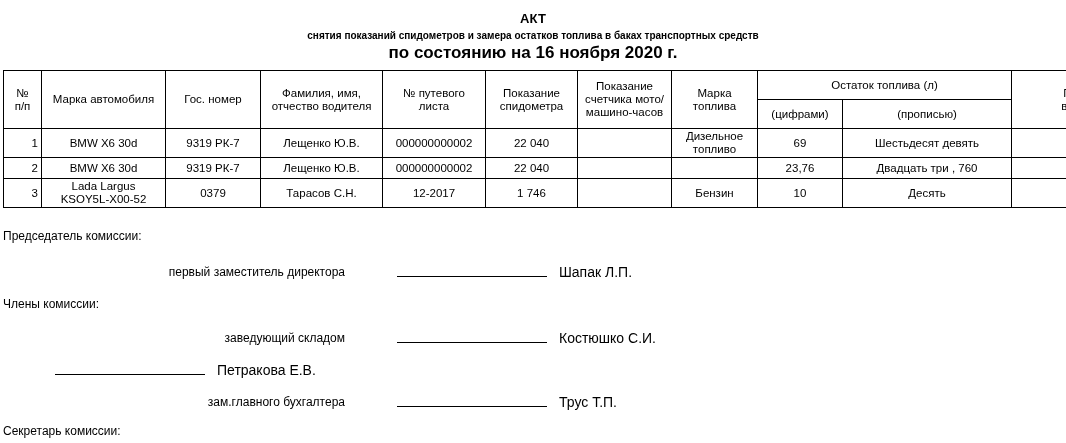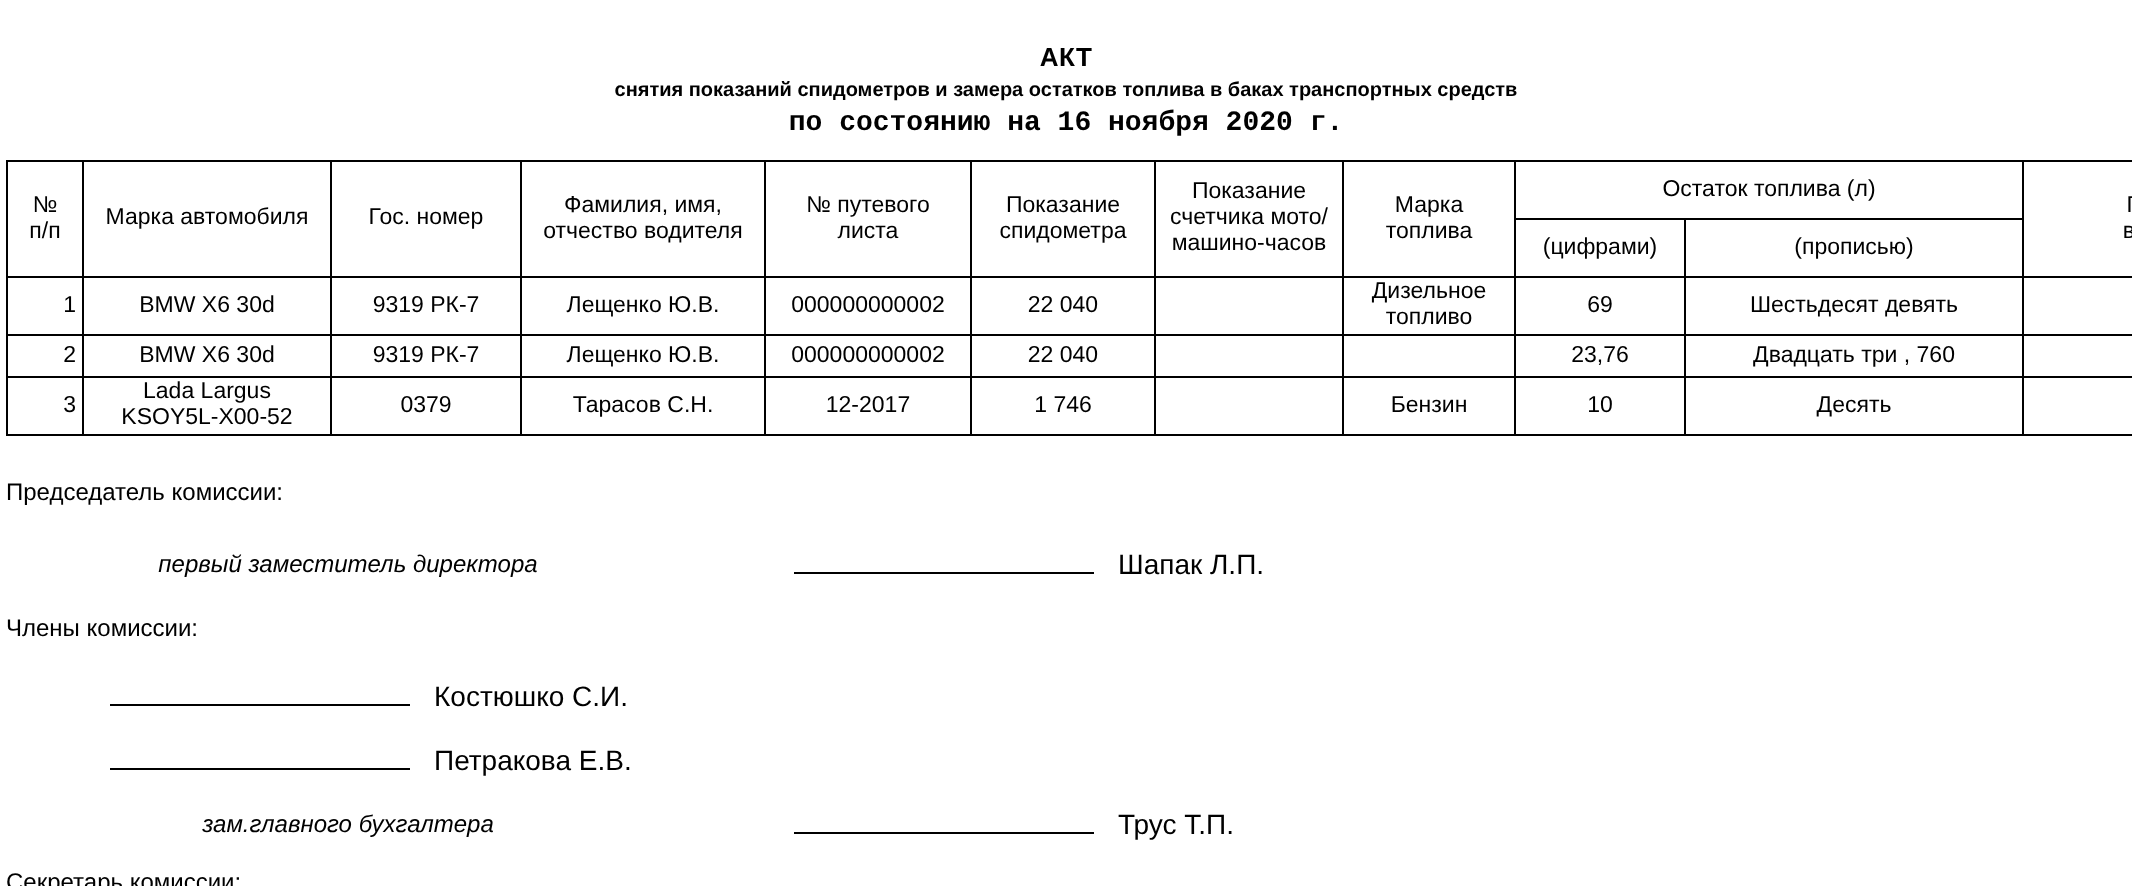--- a/index.html
+++ b/index.html
@@ -18,7 +18,7 @@
 
   
   .doc-title-block {
-    padding-top: 20px;
+    padding-top: 10px;
     text-align: center;
   }
   .doc-title {

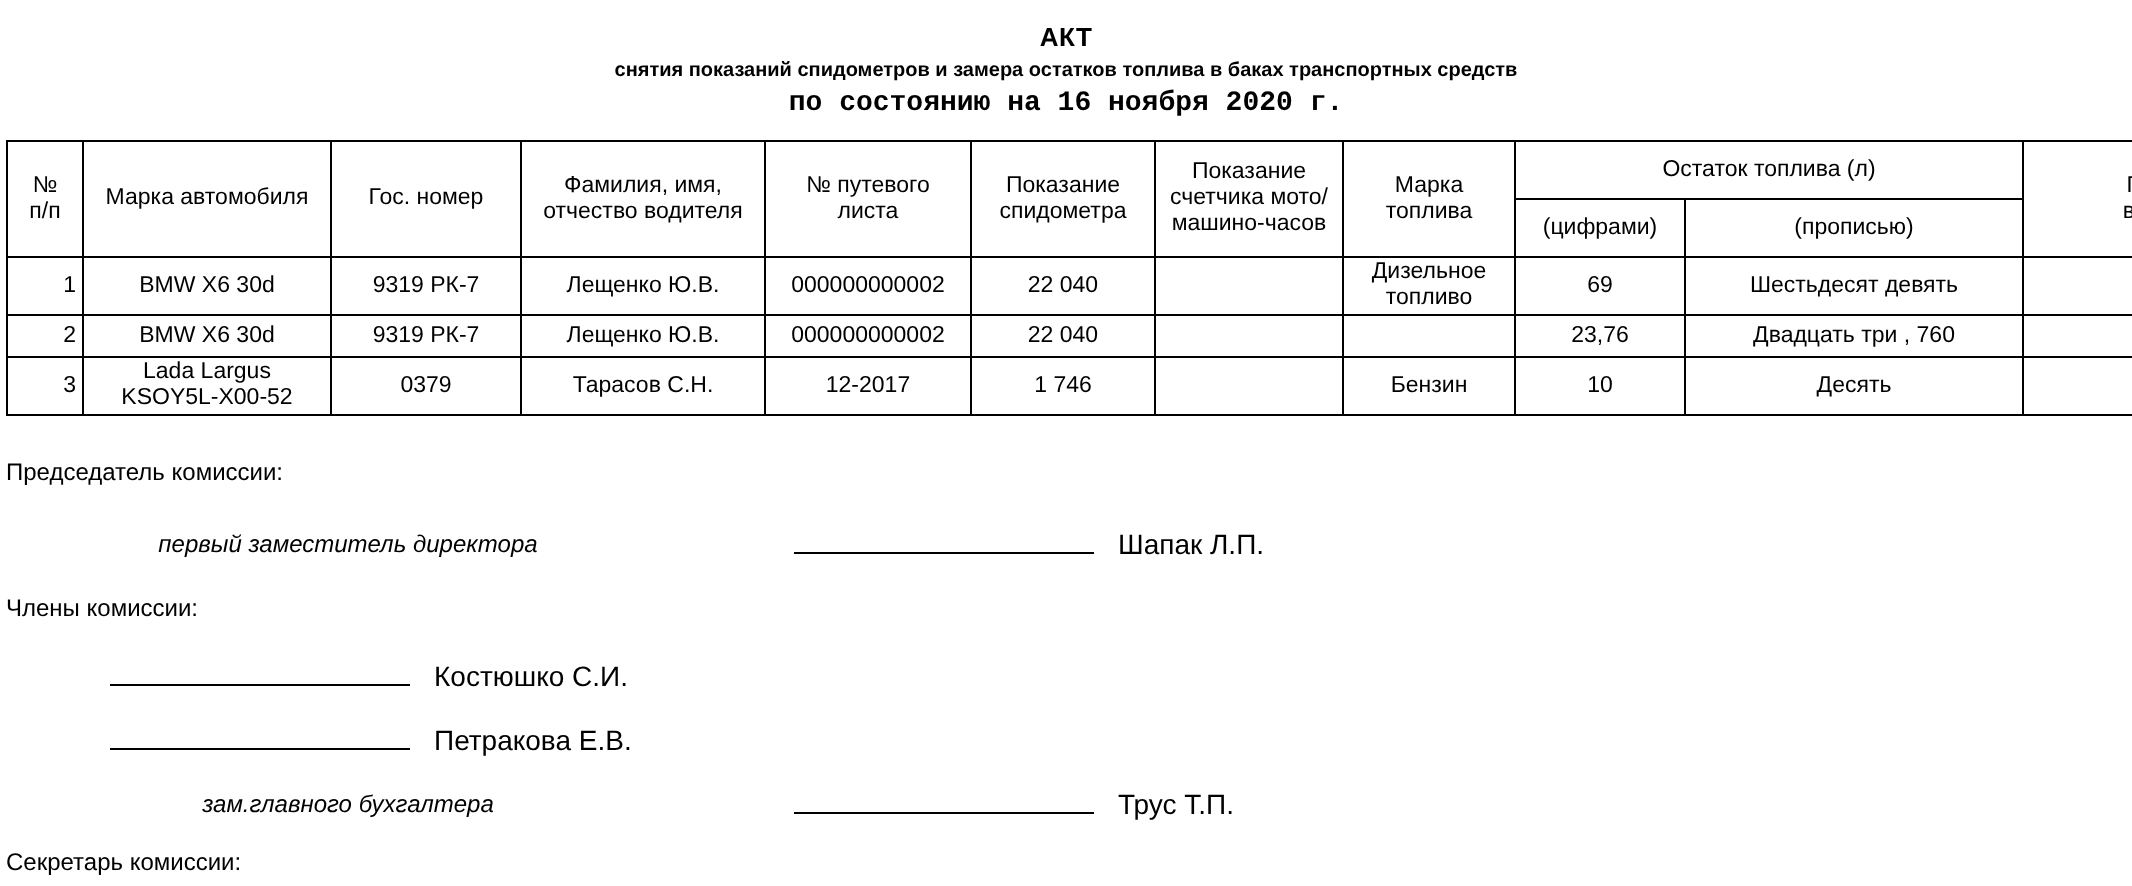--- a/index.html
+++ b/index.html
@@ -33,10 +33,9 @@
     line-height: 17px;
   }
   .doc-subtitle2 {
-    font-size: 14px;
+    font-size: 17px;
     font-weight: bold;
     line-height: 17px;
-    font-family: Liberation Mono, monospace;
   }
 
   

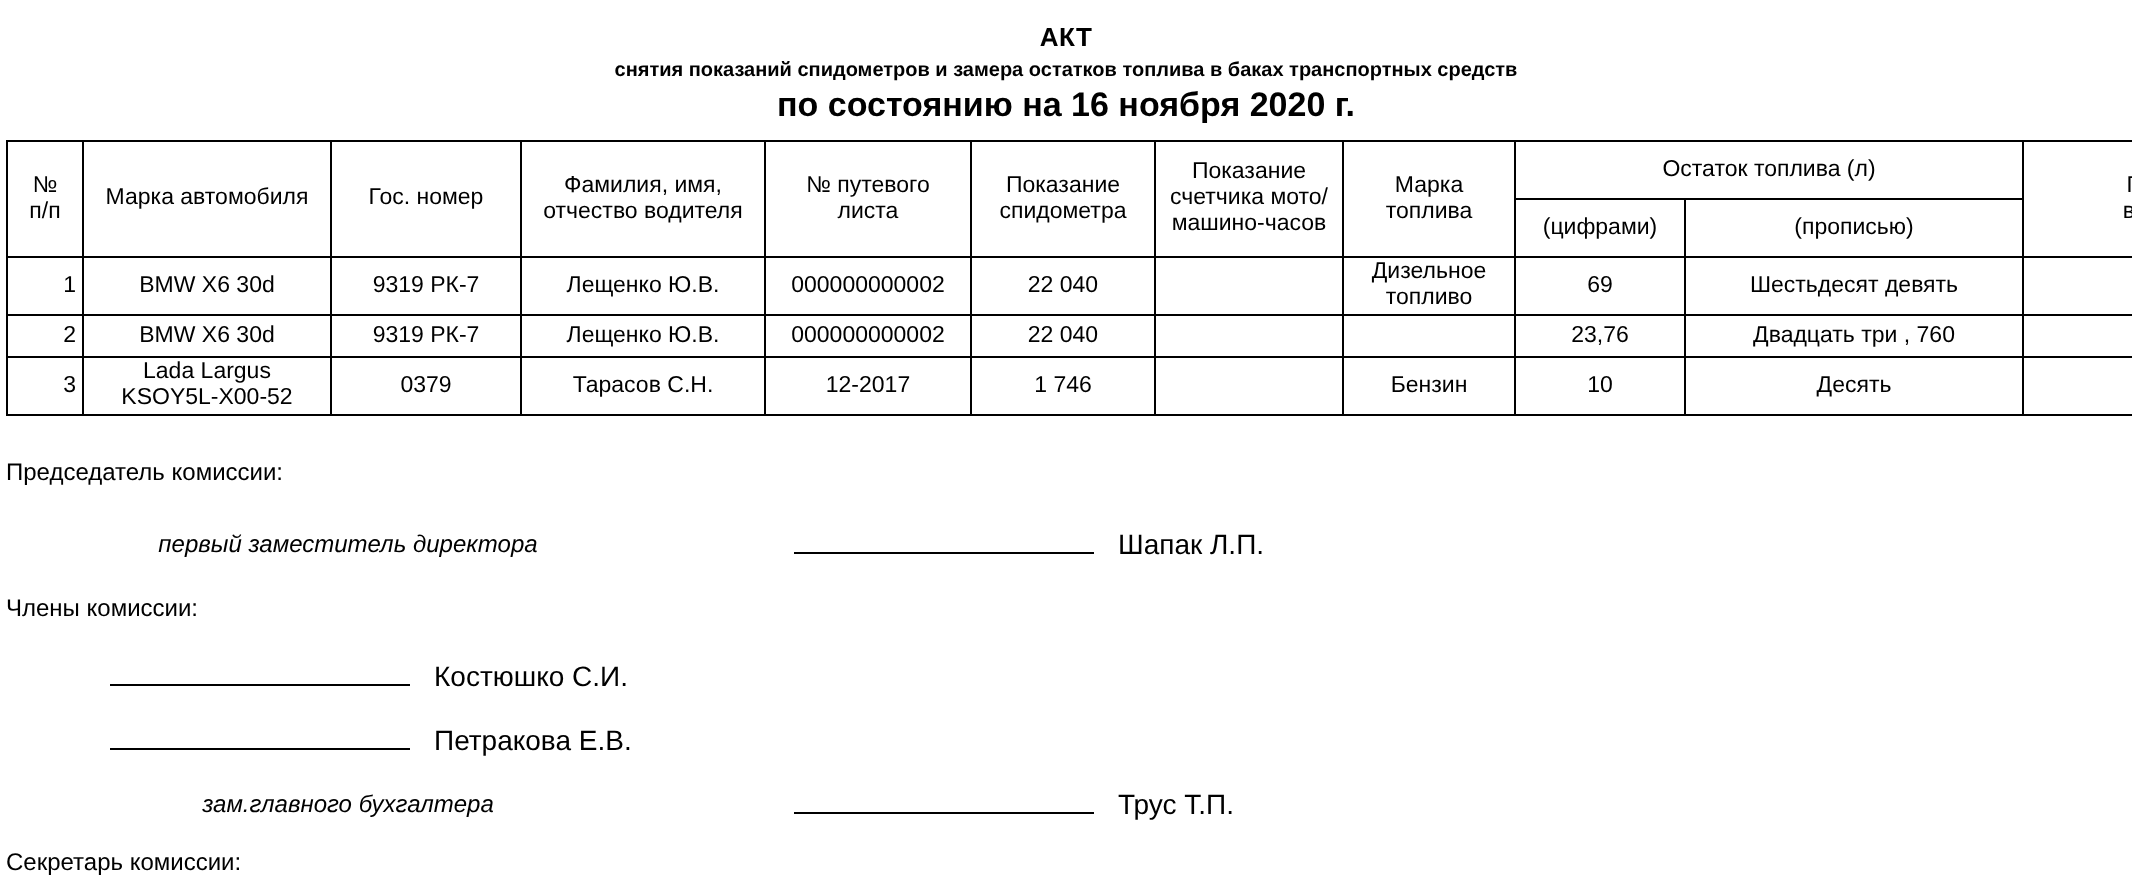--- a/index.html
+++ b/index.html
@@ -94,11 +94,10 @@
   }
   .sig-role {
     width: 342px;
-    text-align: center;
+    text-align: right;
     font-size: 12px;
     line-height: 16px;
     padding-right: 0;
-    font-style: italic;
   }
   .sig-line {
     width: 150px;

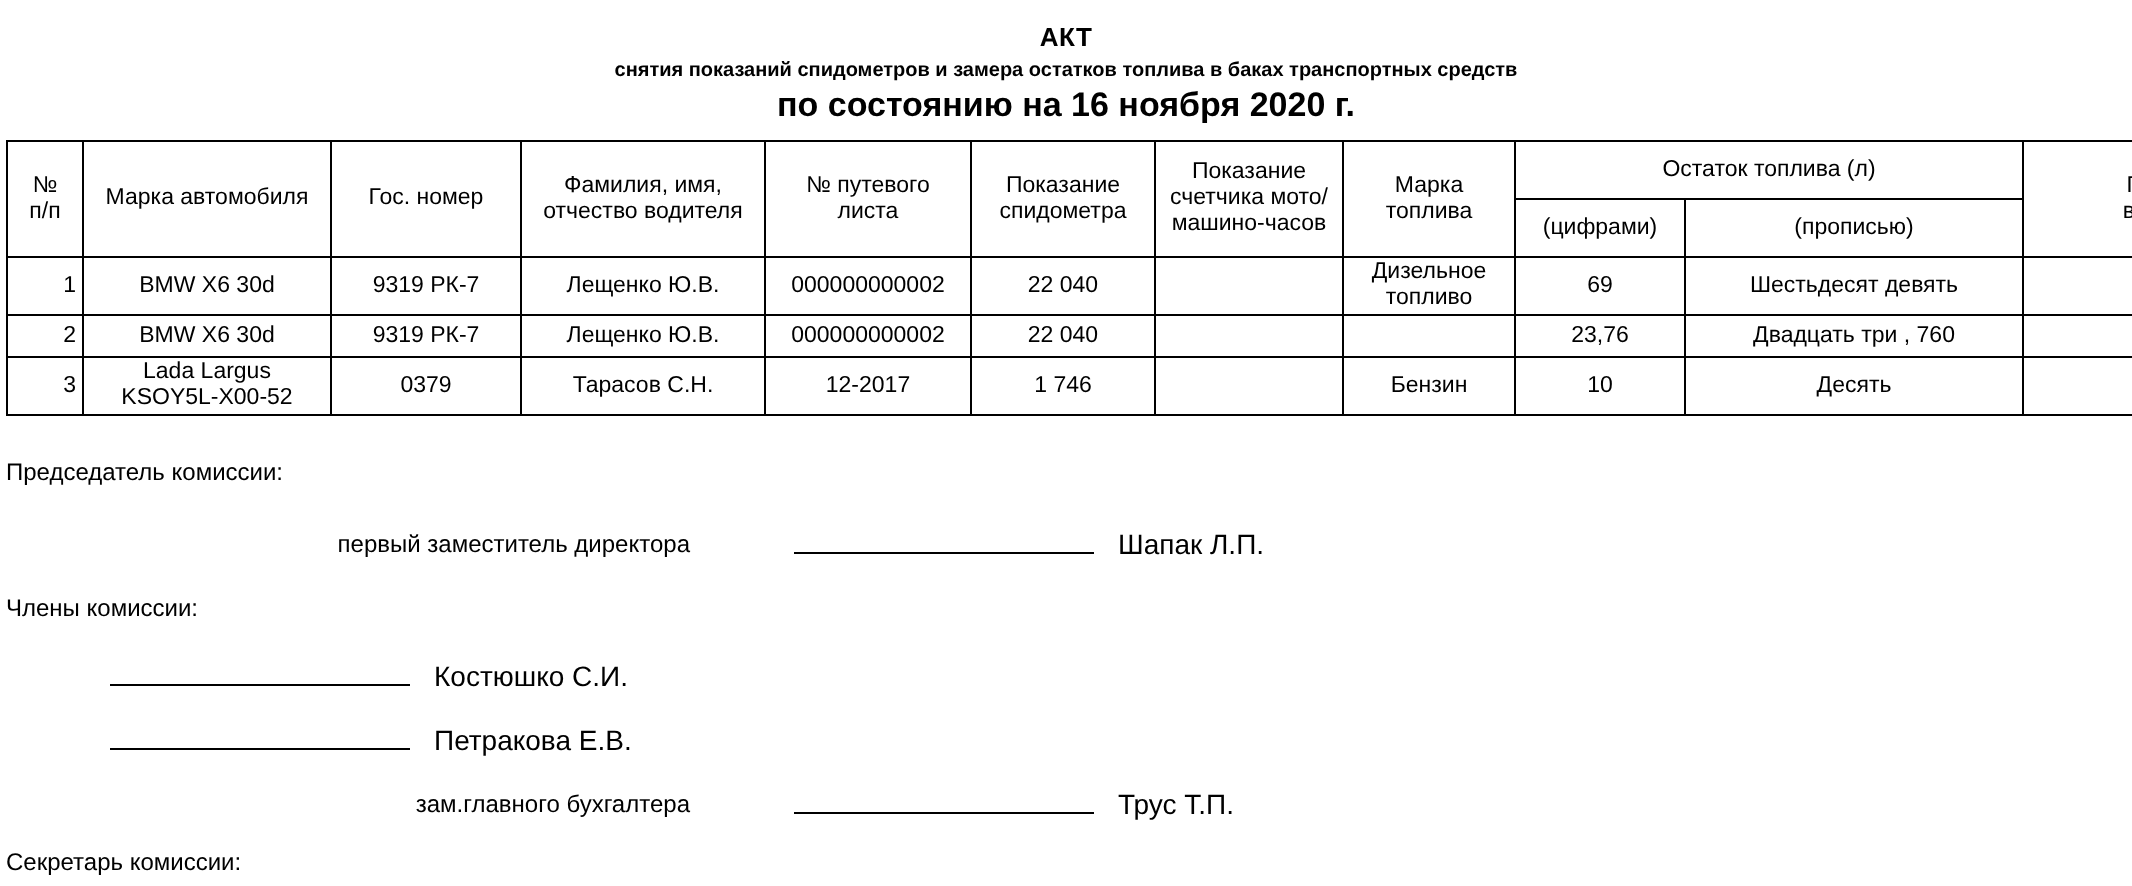--- a/index.html
+++ b/index.html
@@ -252,6 +252,7 @@
   <div class="gap-c"></div>
 
   <div class="sig-row">
+    <div class="sig-role">заведующий складом</div>
     <div class="sig-line"></div>
     <div class="sig-name">Костюшко С.И.</div>
   </div>

